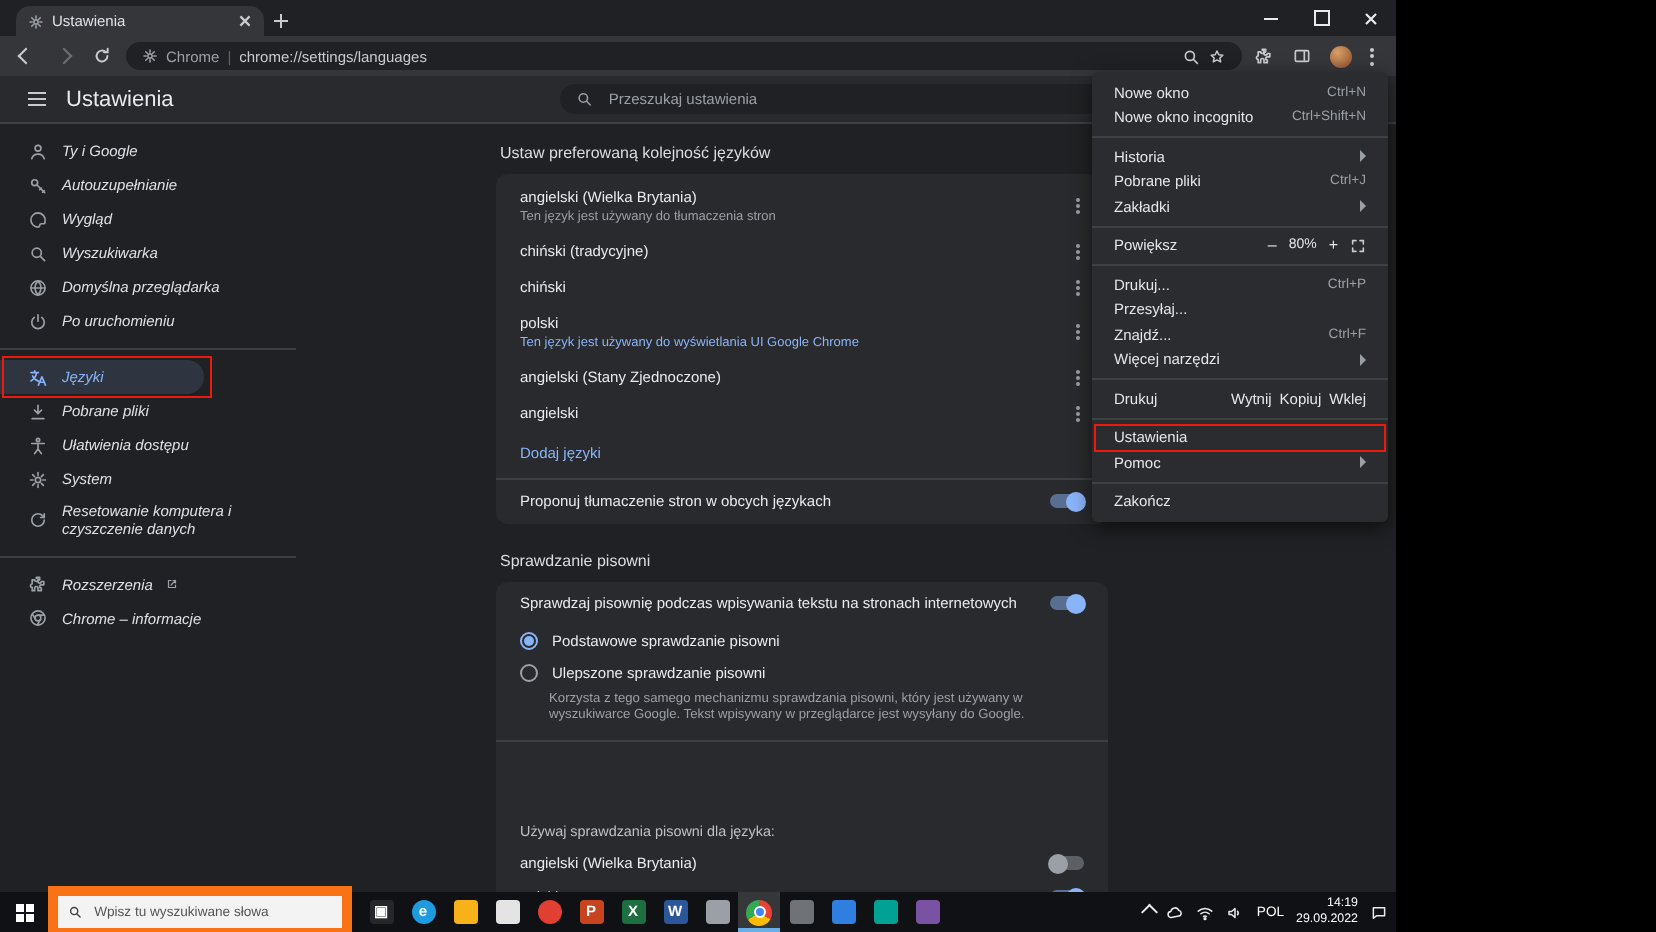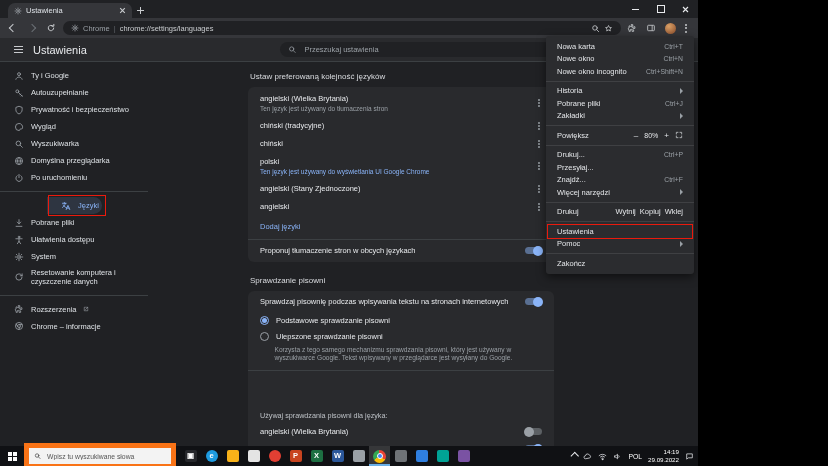--- a/index.html
+++ b/index.html
@@ -413,10 +413,6 @@
 
   <div class="app-menu">
     <div class="mi">
-      <span class="mi-label">Nowa karta</span>
-      <span class="mi-sc">Ctrl+T</span>
-    </div>
-    <div class="mi">
       <span class="mi-label">Nowe okno</span>
       <span class="mi-sc">Ctrl+N</span>
     </div>

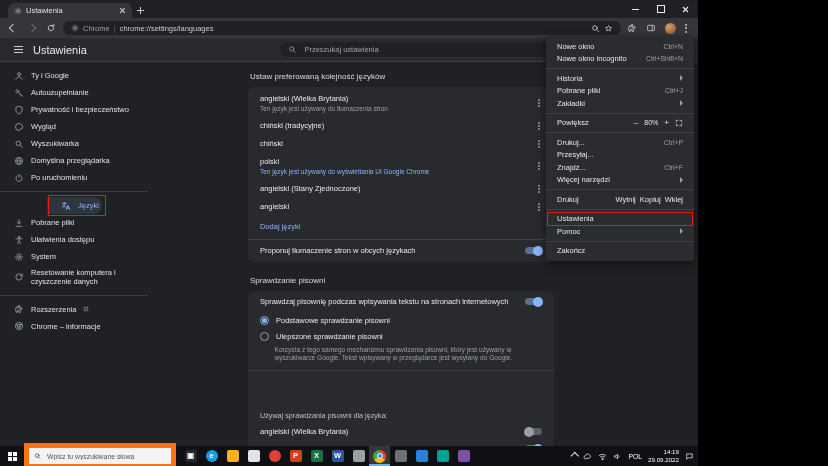--- a/index.html
+++ b/index.html
@@ -48,7 +48,7 @@
 
   
   .page { position:absolute; top:62px; left:0; right:0; bottom:20px; display:flex; overflow:hidden; }
-  .sidebar { width:160px; flex:none; padding-top:5px; }
+  .sidebar { width:160px; flex:none; padding-top:5px;font-style:italic; }
   .side-item { position:relative; display:flex; align-items:center; gap:7px; padding:3px 8px 3px 14px;
                margin-right:12px; min-height:11px; font-size:7.5px; color:#dde1e5; border-radius:0 10px 10px 0; line-height:1.25; }
   .side-item.selected { background:rgba(138,180,248,.14); color:var(--accent-blue); margin-right:58px;margin-left:47px; }

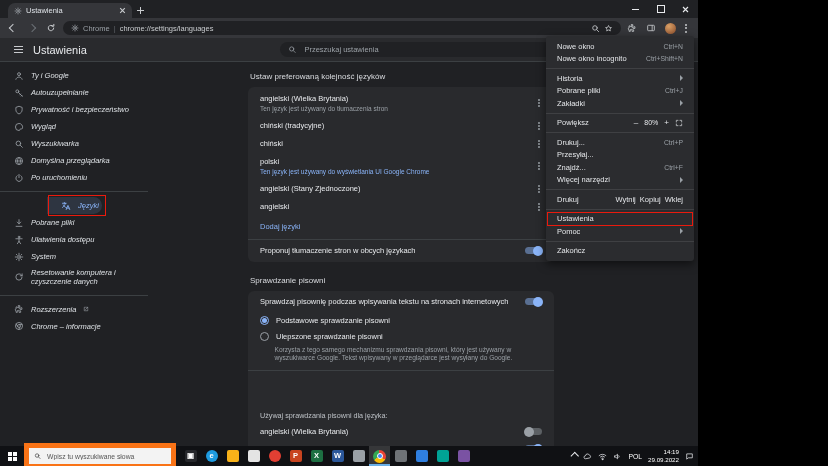--- a/index.html
+++ b/index.html
@@ -235,12 +235,6 @@
       </div>
       <div class="side-item">
         <svg class="sic" width="10" height="10" viewBox="0 0 24 24" fill="none" stroke="#9aa0a6" stroke-width="2" stroke-linejoin="round">
-            <path d="M12 3l7.5 2.8v5.7c0 5-3.2 8.2-7.5 10-4.3-1.8-7.5-5-7.5-10V5.8z"></path>
-          </svg>
-        <span>Prywatność i bezpieczeństwo</span>
-      </div>
-      <div class="side-item">
-        <svg class="sic" width="10" height="10" viewBox="0 0 24 24" fill="none" stroke="#9aa0a6" stroke-width="2" stroke-linejoin="round">
             <path d="M12 3.5a8.5 8.5 0 100 17c1.4 0 2-.8 2-1.8 0-1.4 1-2.2 2.4-2.2h1.8c1.3 0 2.3-1 2.3-2.5A8.8 8.8 0 0012 3.5z"></path>
           </svg>
         <span>Wygląd</span>

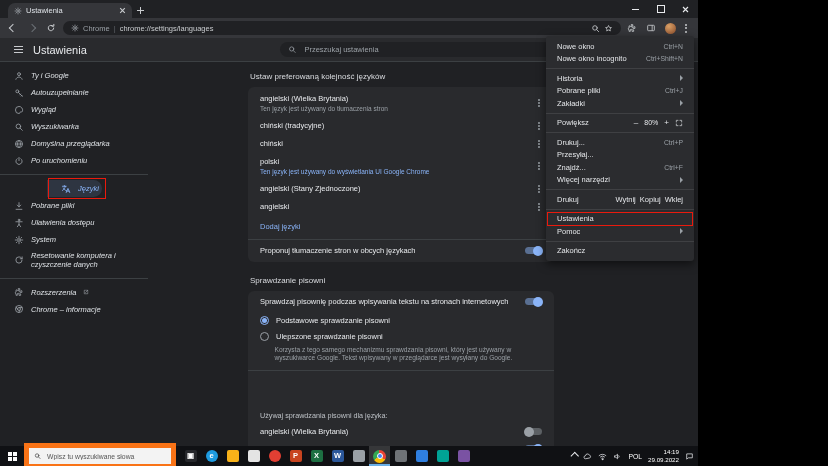--- a/index.html
+++ b/index.html
@@ -51,7 +51,7 @@
   .sidebar { width:160px; flex:none; padding-top:5px;font-style:italic; }
   .side-item { position:relative; display:flex; align-items:center; gap:7px; padding:3px 8px 3px 14px;
                margin-right:12px; min-height:11px; font-size:7.5px; color:#dde1e5; border-radius:0 10px 10px 0; line-height:1.25; }
-  .side-item.selected { background:rgba(138,180,248,.14); color:var(--accent-blue); margin-right:58px;margin-left:47px; }
+  .side-item.selected { background:rgba(138,180,248,.14); color:var(--accent-blue); margin-right:58px; }
   .side-item.selected svg { stroke:var(--accent-blue); }
   .sic { flex:none; }
   .side-divider { height:1px; background:#3c4043; margin:5px 12px 5px 0; }

